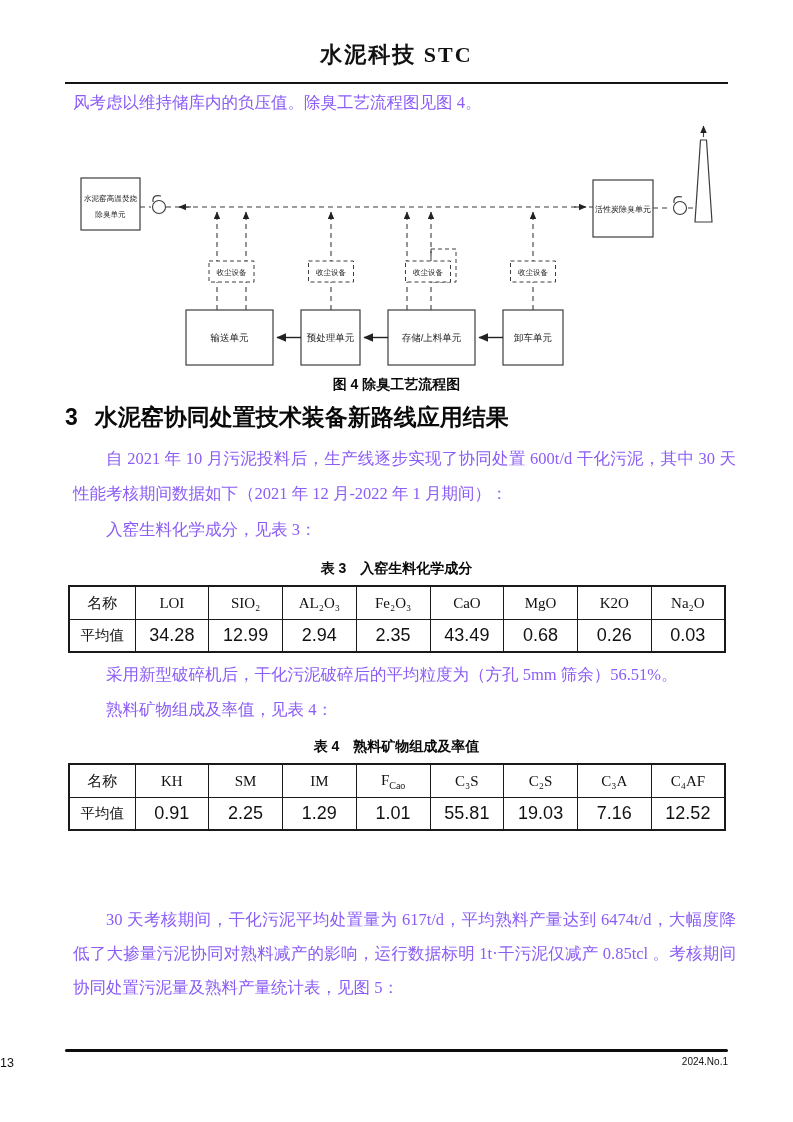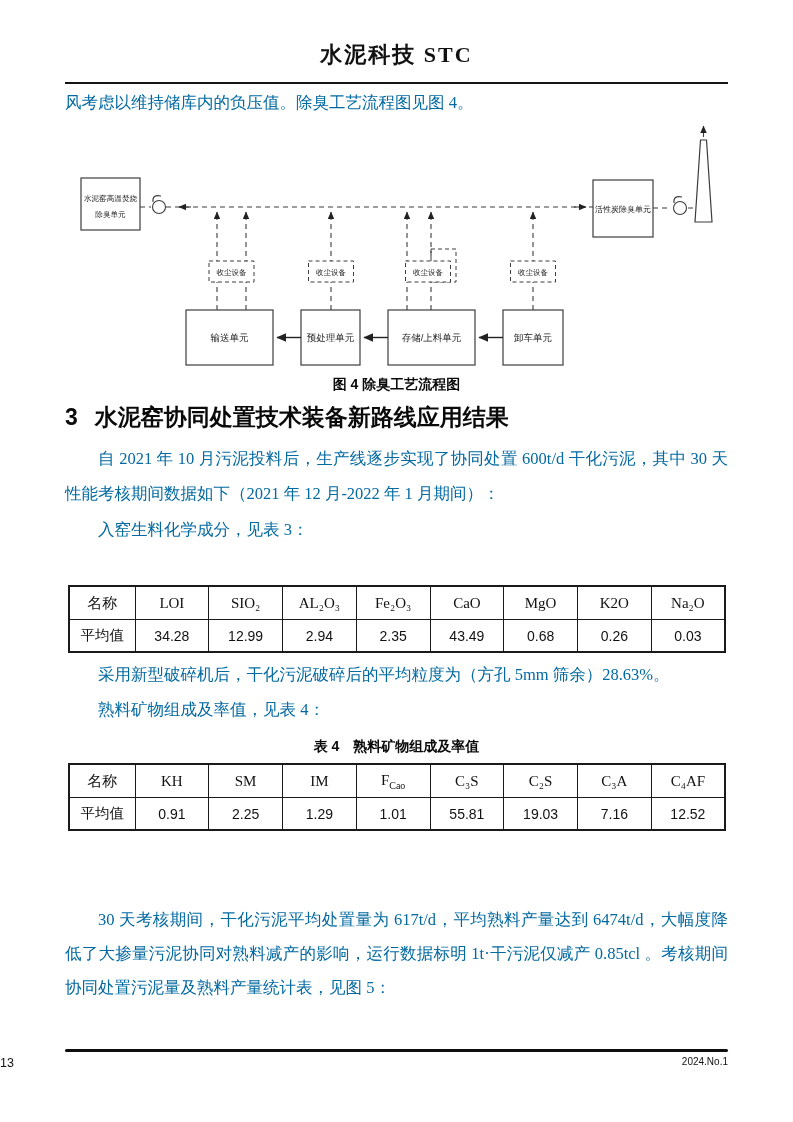--- a/index.html
+++ b/index.html
@@ -16,8 +16,8 @@
   }
   .rule-top { left:65px; top:82px; width:663px; height:2px; background:#151515; }
   .para {
-    left:65px; width:663px; font-size:16.5px; line-height:34px;
-    text-align:justify; color:#0369a1;
+    left:73px; width:663px; font-size:16.5px; line-height:34px;
+    text-align:justify; color:#8b5cf6;
   }
   .ind { text-indent:33px; }
   #p-intro { top:88px; line-height:30px; }

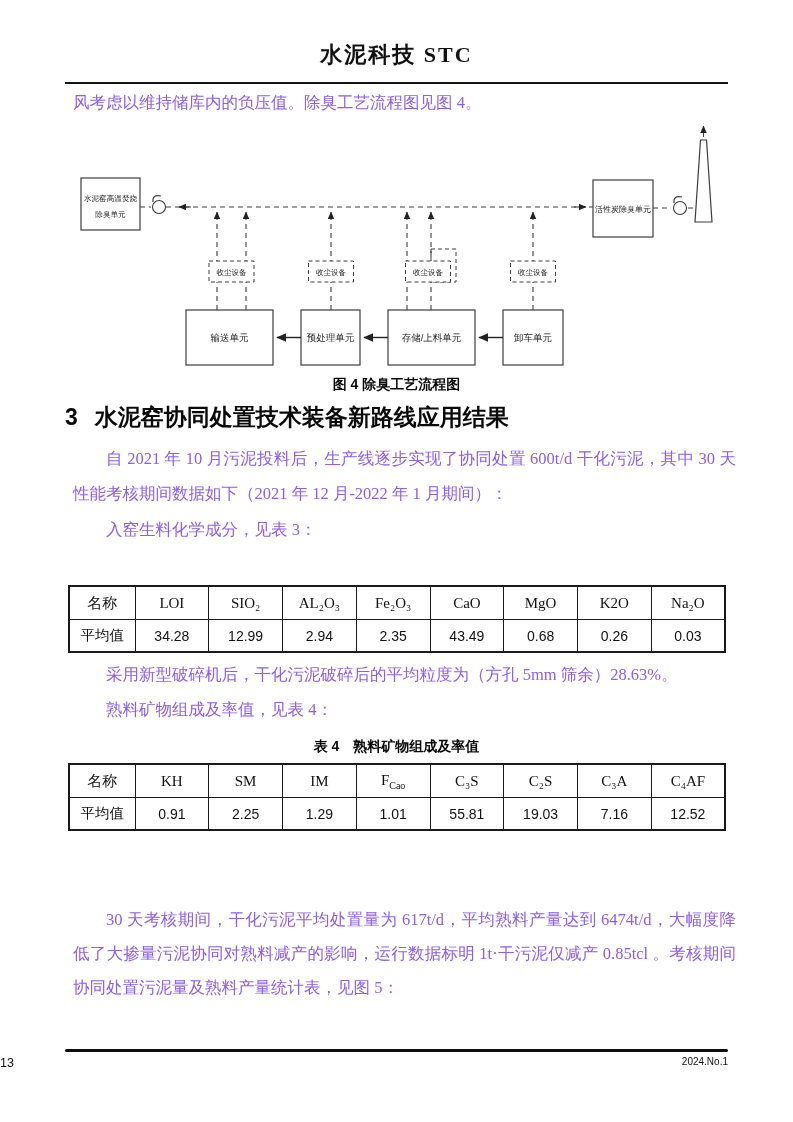--- a/index.html
+++ b/index.html
@@ -170,6 +170,7 @@
   <div class="abs para ind" id="p-sec3-1">自 2021 年 10 月污泥投料后，生产线逐步实现了协同处置 600t/d 干化污泥，其中 30 天性能考核期间数据如下（2021 年 12 月-2022 年 1 月期间）：</div>
   <div class="abs para ind" id="p-sec3-2">入窑生料化学成分，见表 3：</div>
 
+  <div class="abs tbl-caption" id="tbl3-cap">表 3　入窑生料化学成分</div>
   <table class="abs data-table" id="table3">
     <colgroup>
         <col style="width:66px">

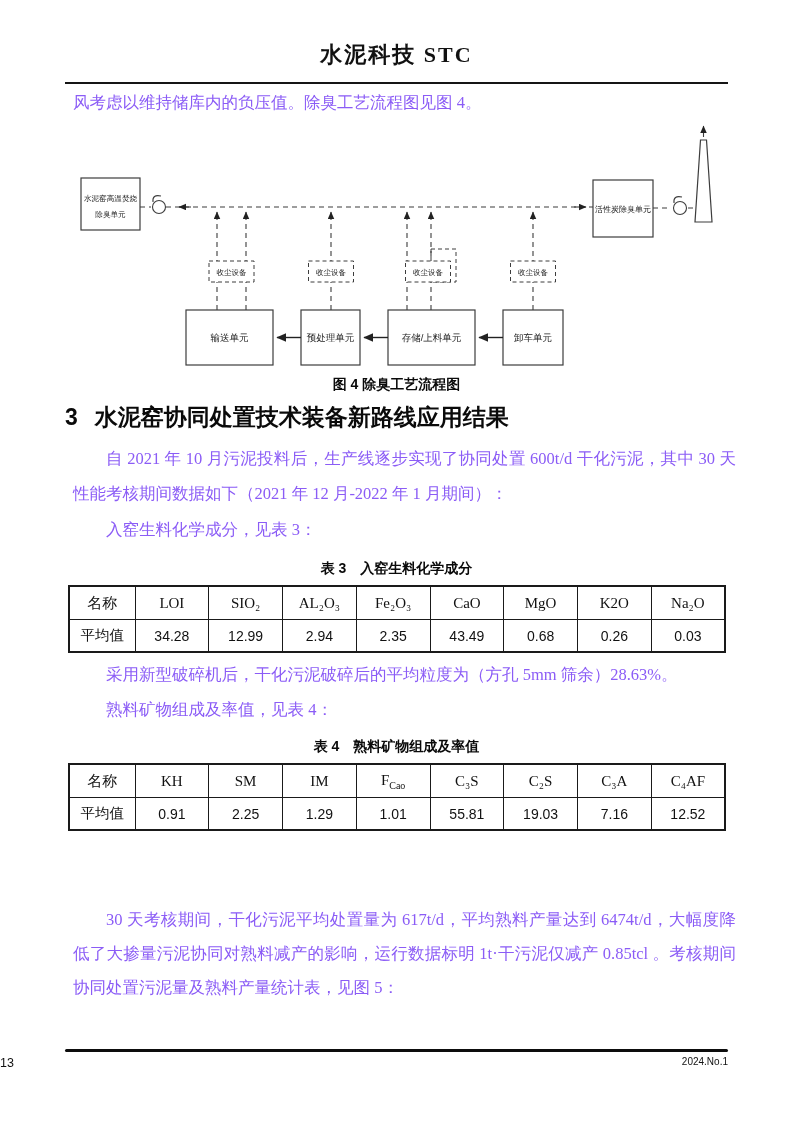--- a/index.html
+++ b/index.html
@@ -53,7 +53,7 @@
     font-size:14.5px; font-family:"Liberation Serif","DejaVu Serif",serif;
   }
   .data-table tr.hdr td { height:32px; font-size:15px; }
-  .data-table td.num { font-family:"Liberation Sans","DejaVu Sans",sans-serif; font-size:14px; }
+  .data-table td.num { font-family:"Liberation Sans","DejaVu Sans",sans-serif; font-size:18px; }
   .data-table sub { font-size:10px; }
   .rule-bottom { left:65px; top:1049px; width:663px; height:3px; background:#0d0d0d; border-radius:2px; }
   .page-num {

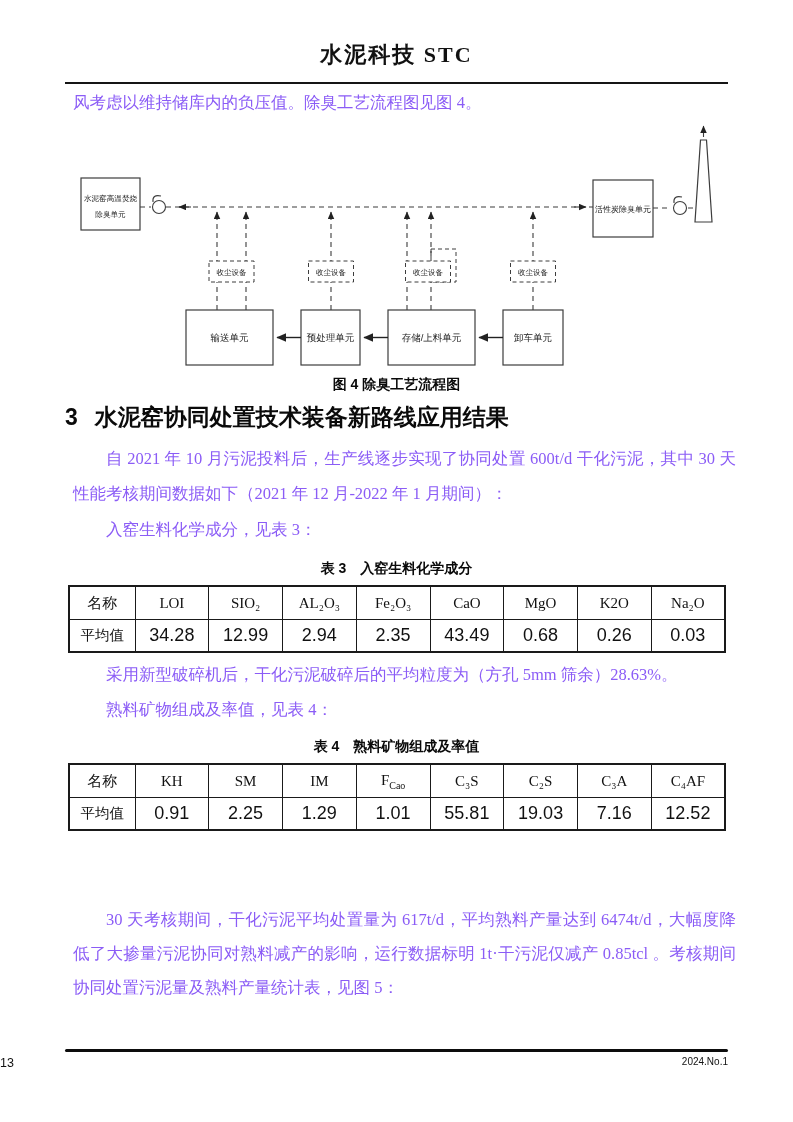--- a/index.html
+++ b/index.html
@@ -209,7 +209,7 @@
     </tbody>
   </table>
 
-  <div class="abs para ind" id="p-sec3-3">采用新型破碎机后，干化污泥破碎后的平均粒度为（方孔 5mm 筛余）28.63%。</div>
+  <div class="abs para ind" id="p-sec3-3">采用新型破碎机后，干化污泥破碎后的平均粒度为（方孔 5mm 筛余）56.51%。</div>
   <div class="abs para ind" id="p-sec3-4">熟料矿物组成及率值，见表 4：</div>
 
   <div class="abs tbl-caption" id="tbl4-cap">表 4　熟料矿物组成及率值</div>

